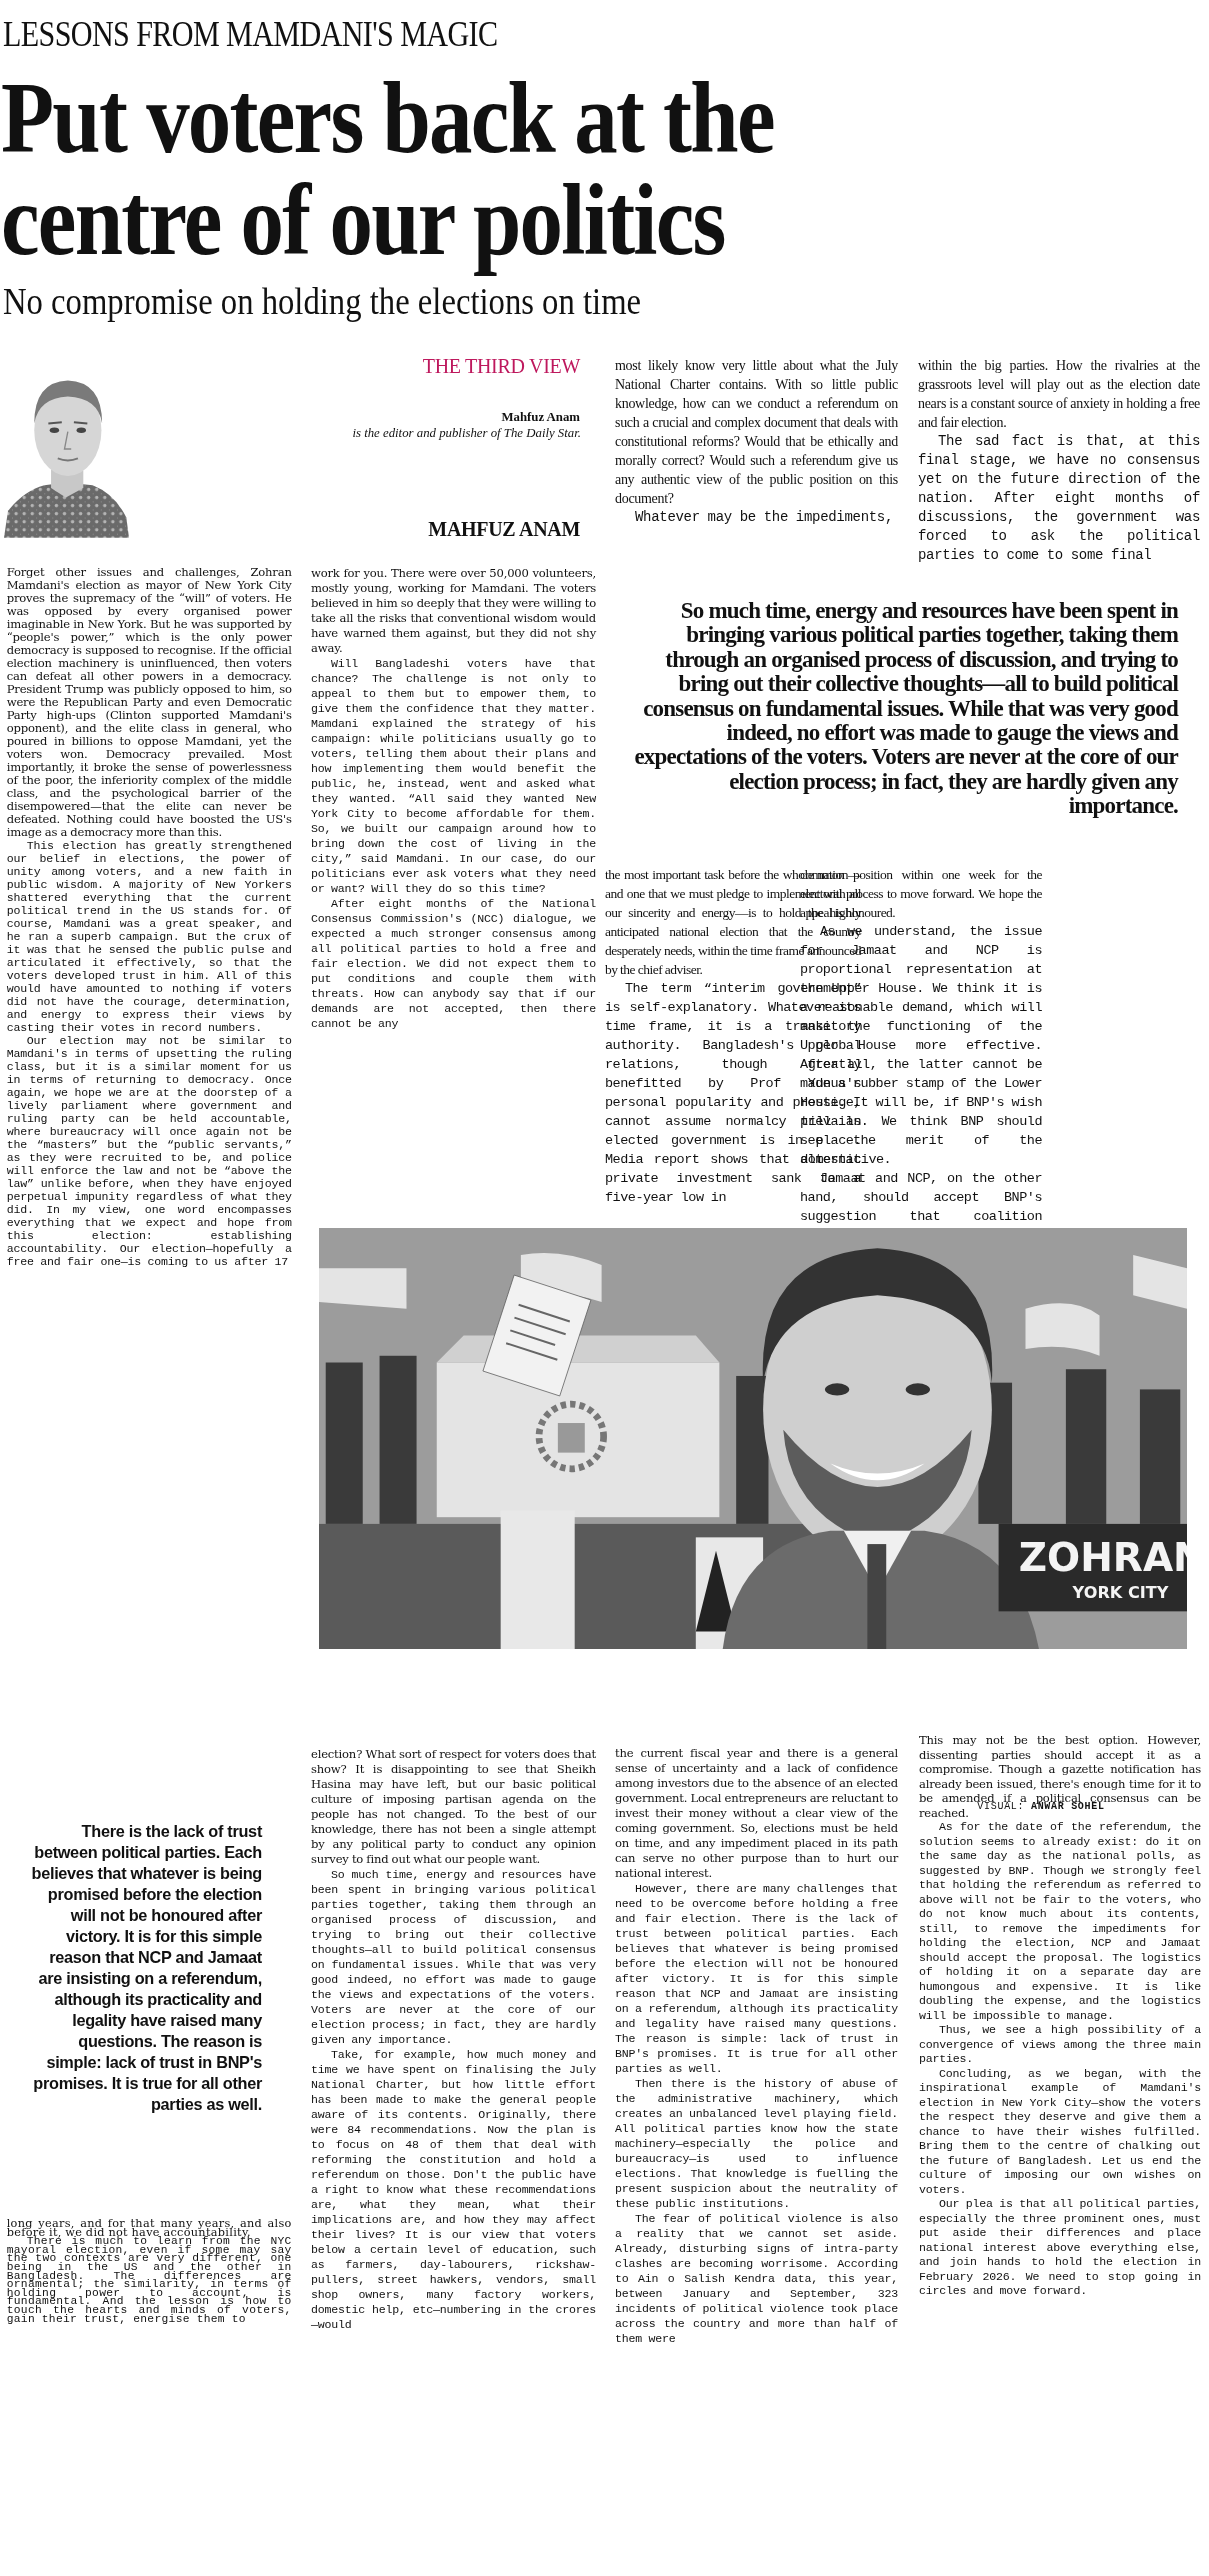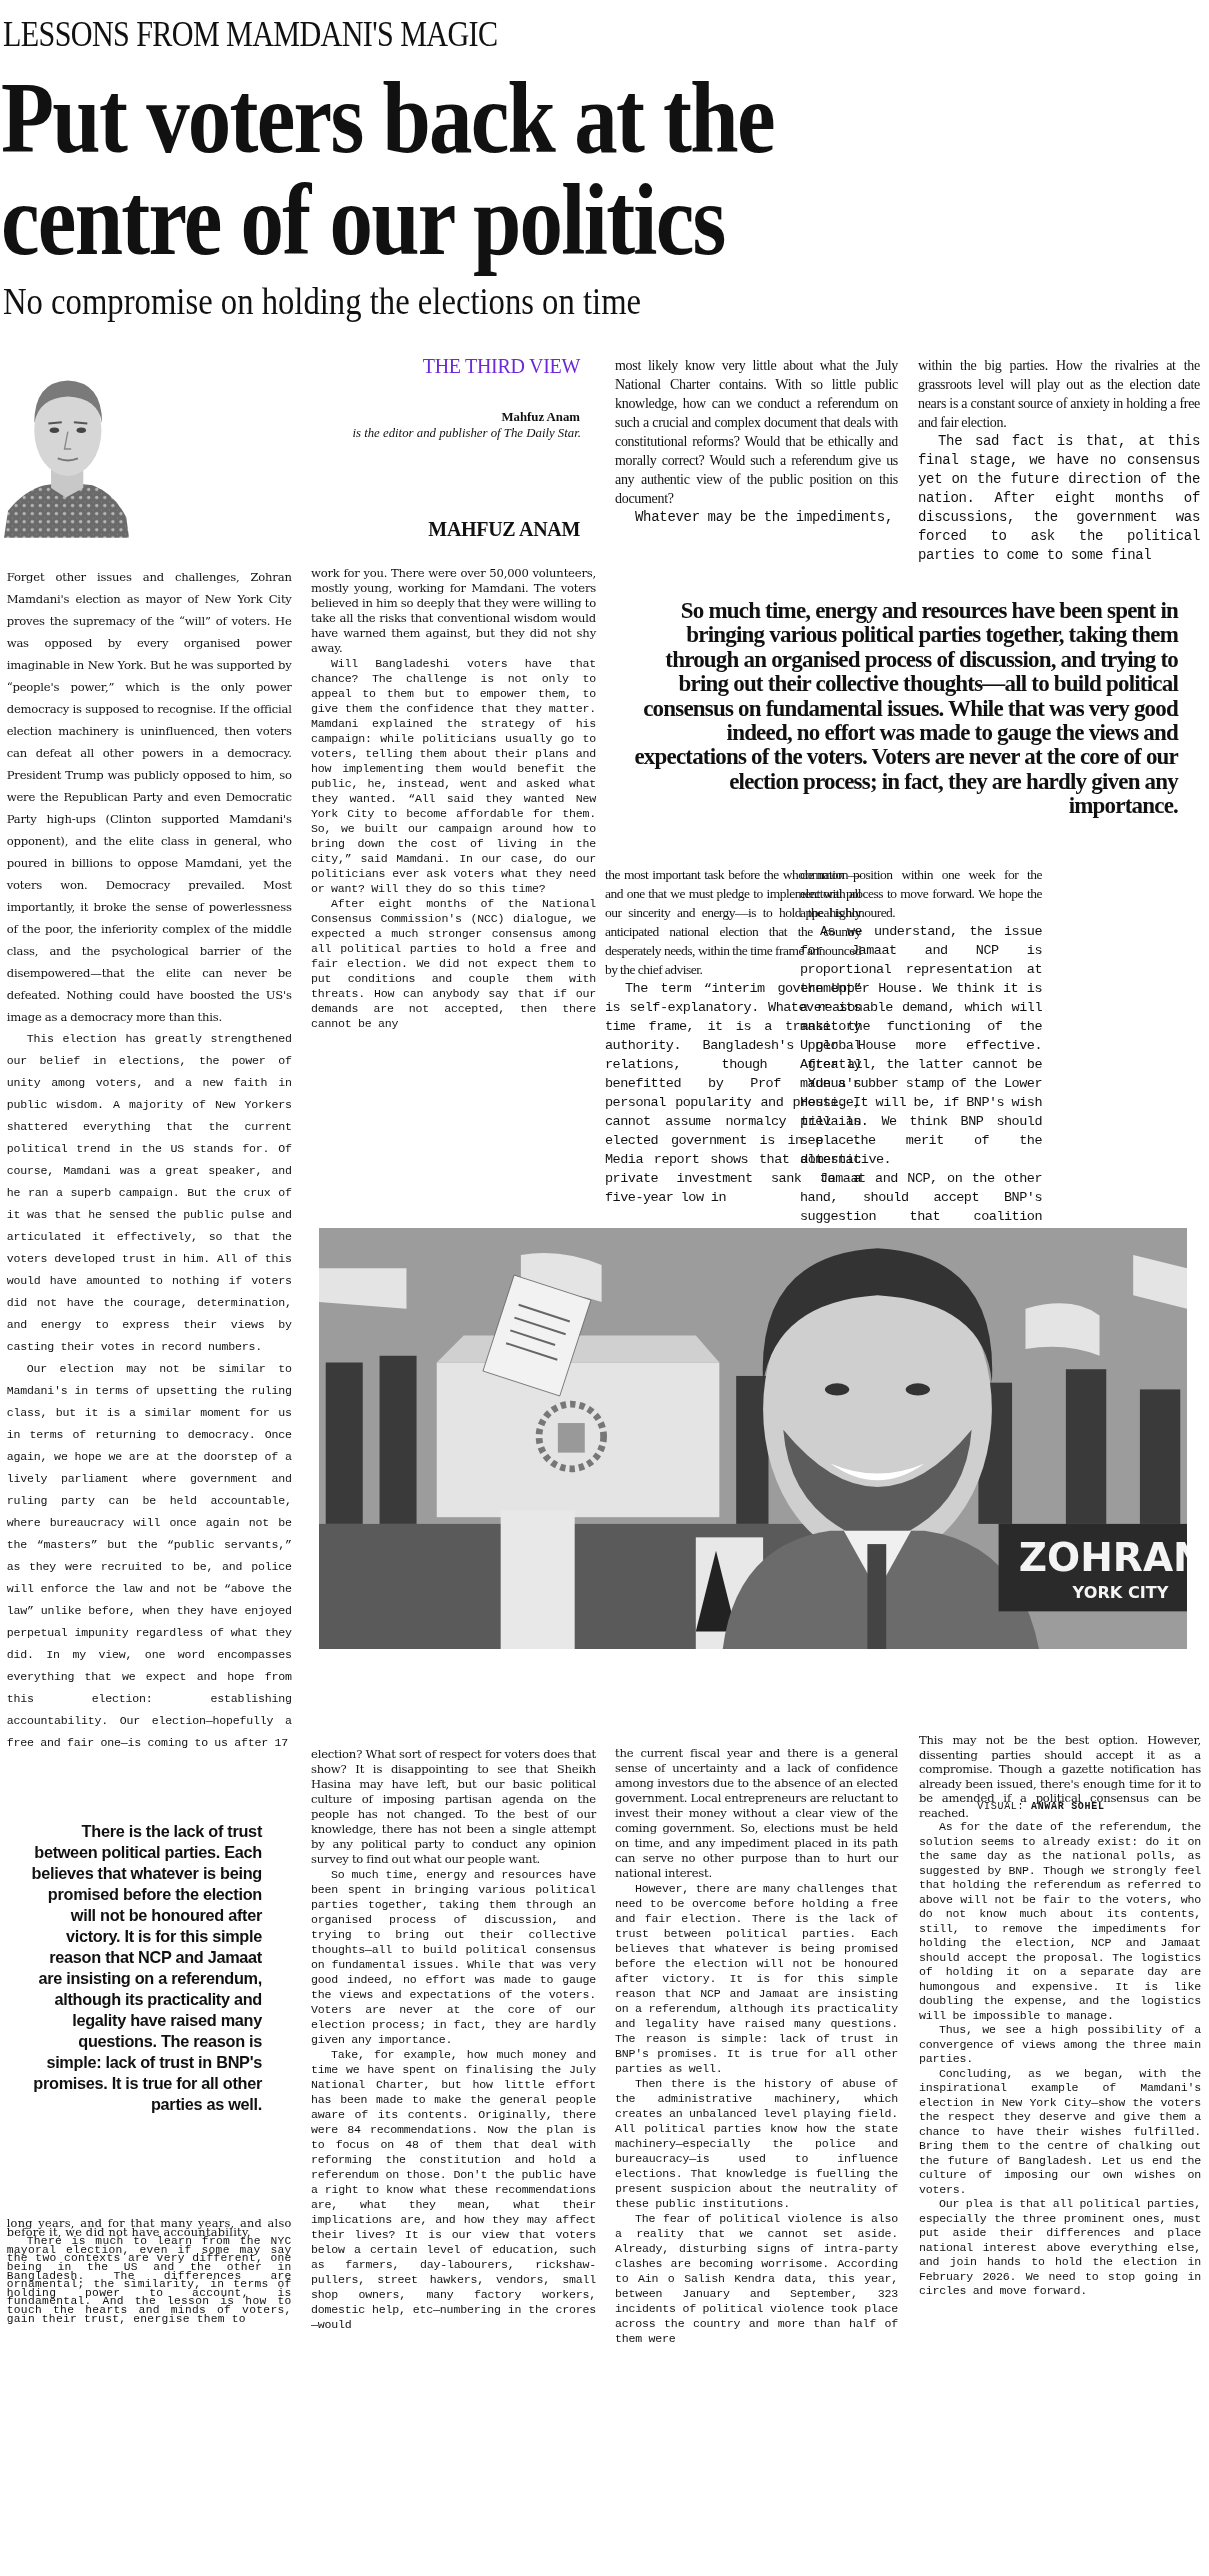--- a/index.html
+++ b/index.html
@@ -24,7 +24,7 @@
   }
   .column-label {
     position: absolute; left: 289px; width: 291px; top: 355px; text-align: right;
-    font-family: "Liberation Serif", serif; font-size: 20px; color: #6d28d9;
+    font-family: "Liberation Serif", serif; font-size: 20px; color: #be185d;
     letter-spacing: -0.3px;
   }
   .bio-name {

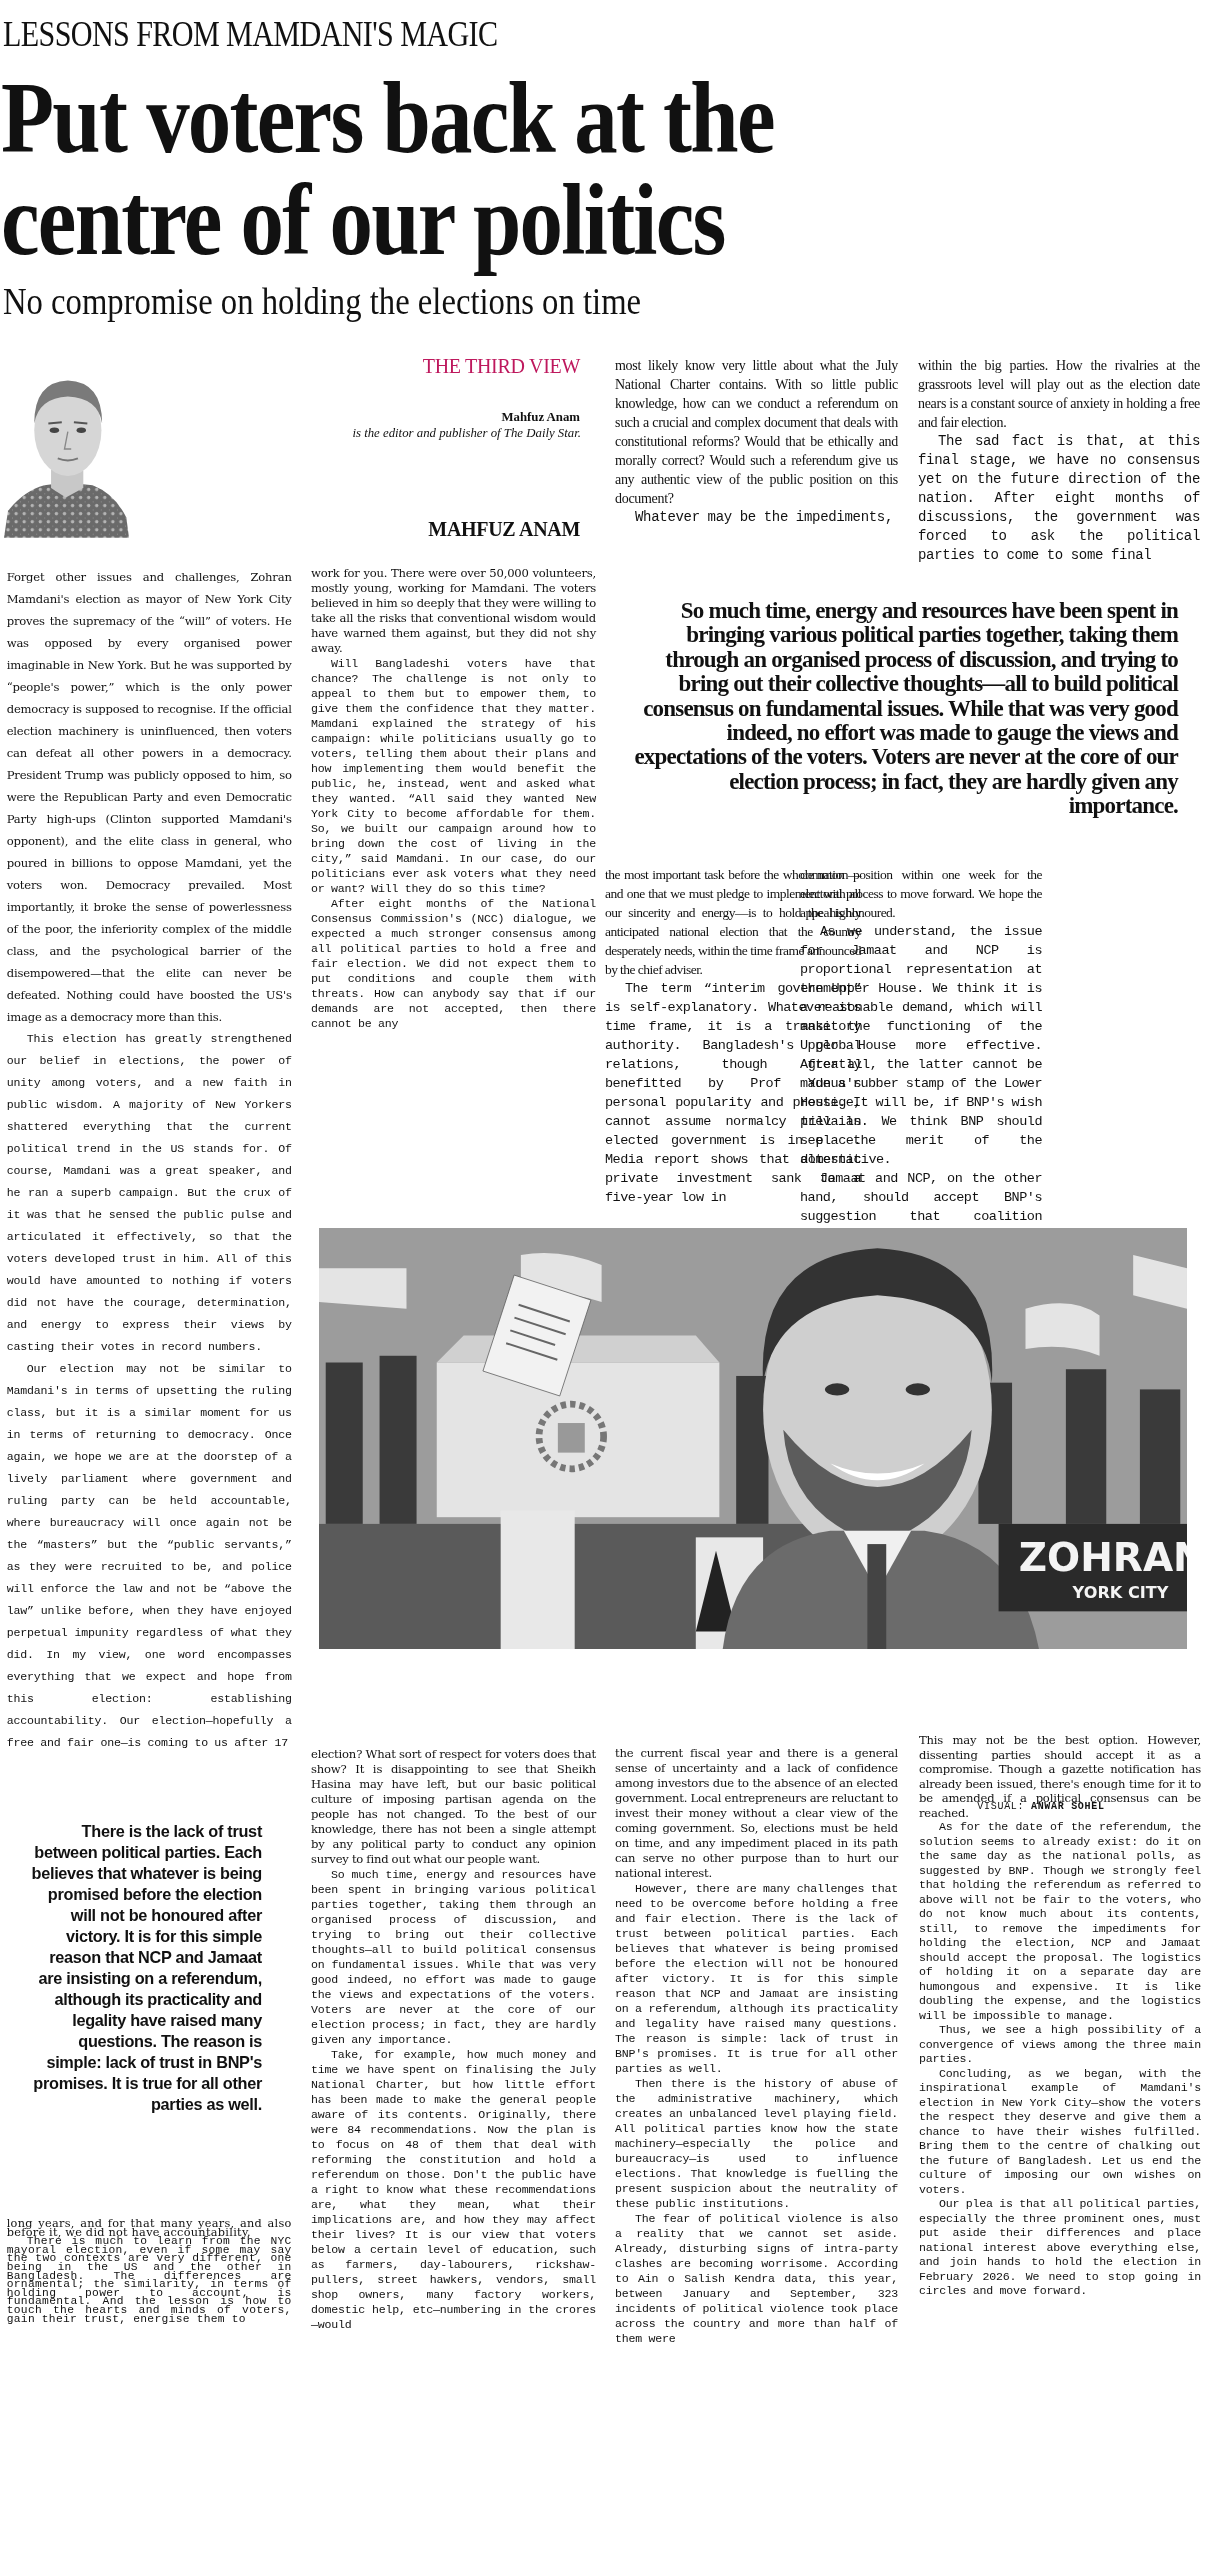--- a/index.html
+++ b/index.html
@@ -40,7 +40,7 @@
     font-family: "Liberation Serif", serif; font-weight: bold; font-size: 20px; letter-spacing: -0.3px;
   }
   .col {
-    position: absolute; font-family: "DejaVu Serif", serif; font-size: 11.6px; line-height: 22px;
+    position: absolute; font-family: "DejaVu Serif", serif; font-size: 11.6px; line-height: 13px;
     text-align: justify; hyphens: none; letter-spacing: -0.2px; word-spacing: -0.3px;
   }
   .col p { margin: 0; text-indent: 0; }

